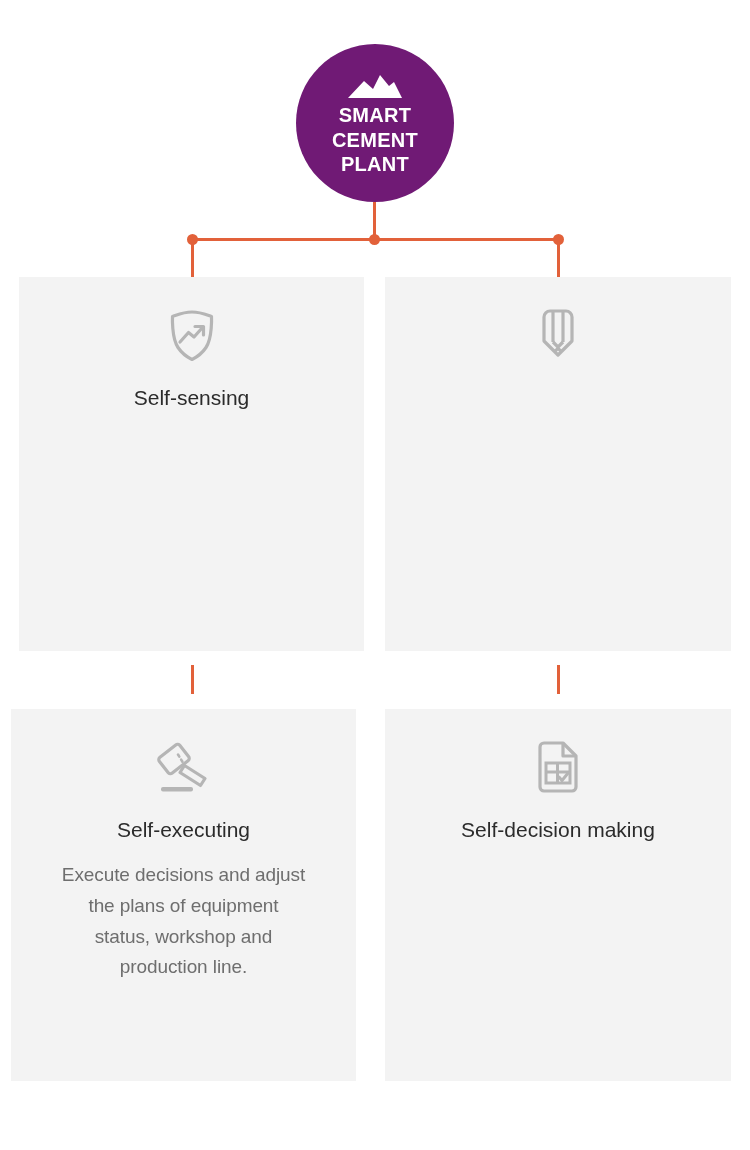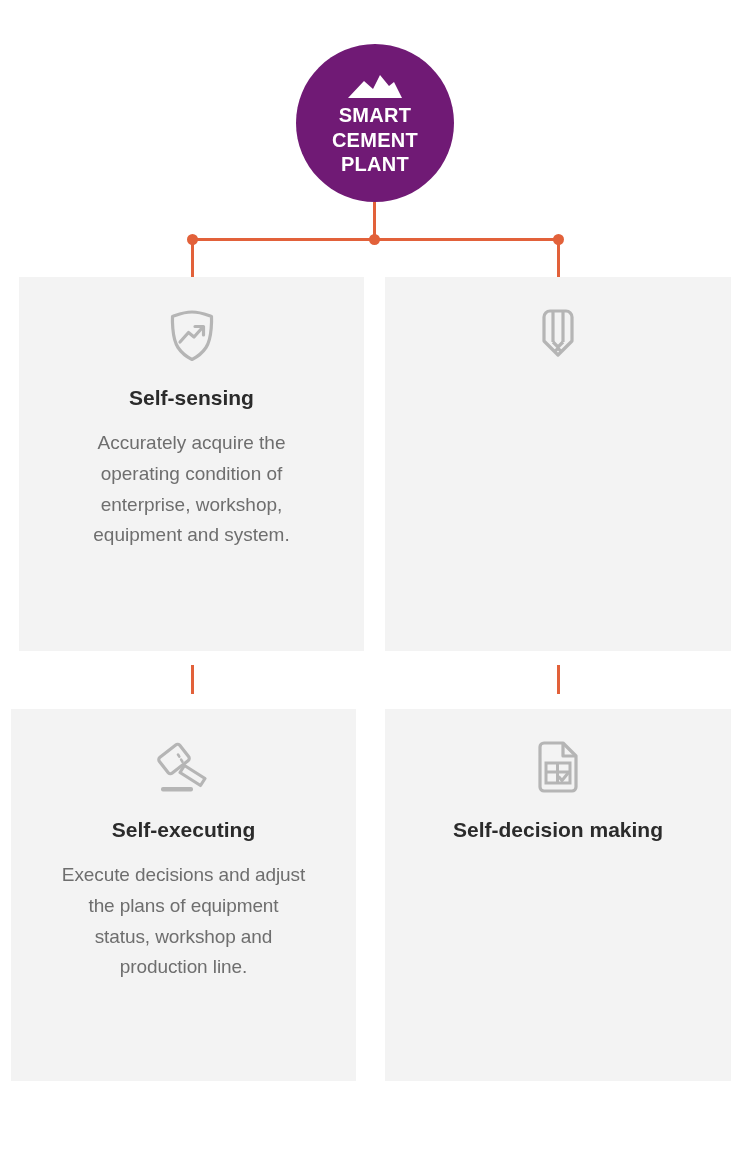--- a/index.html
+++ b/index.html
@@ -105,7 +105,7 @@
 
   .card-title {
     font-size: 21px;
-    font-weight: bold;
+    font-weight: normal;
     color: #2B2B2B;
     margin-top: 18px;
     line-height: 1.2;

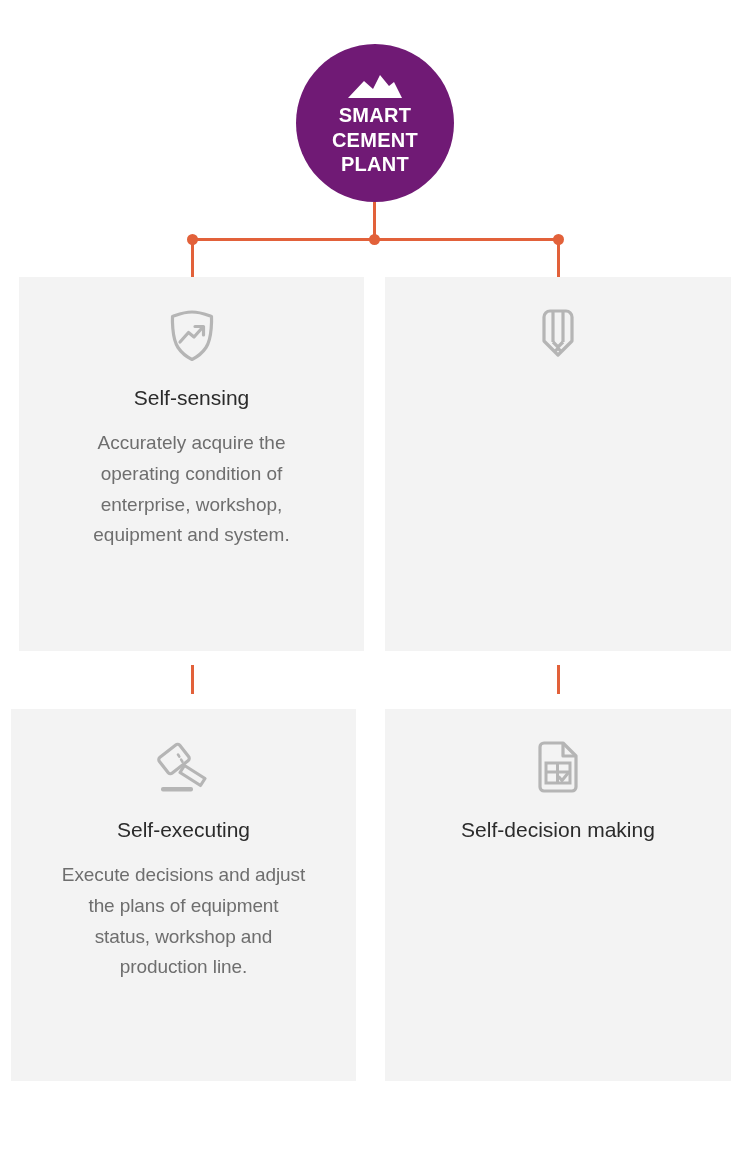--- a/index.html
+++ b/index.html
@@ -150,10 +150,6 @@
     </svg>
   </div>
   <div class="card-title">Self-sensing</div>
-  <div class="card-body">Accurately acquire the
-operating condition of
-enterprise, workshop,
-equipment and system.</div>
 </div>
 
 <div class="card" id="card-self-learning">

